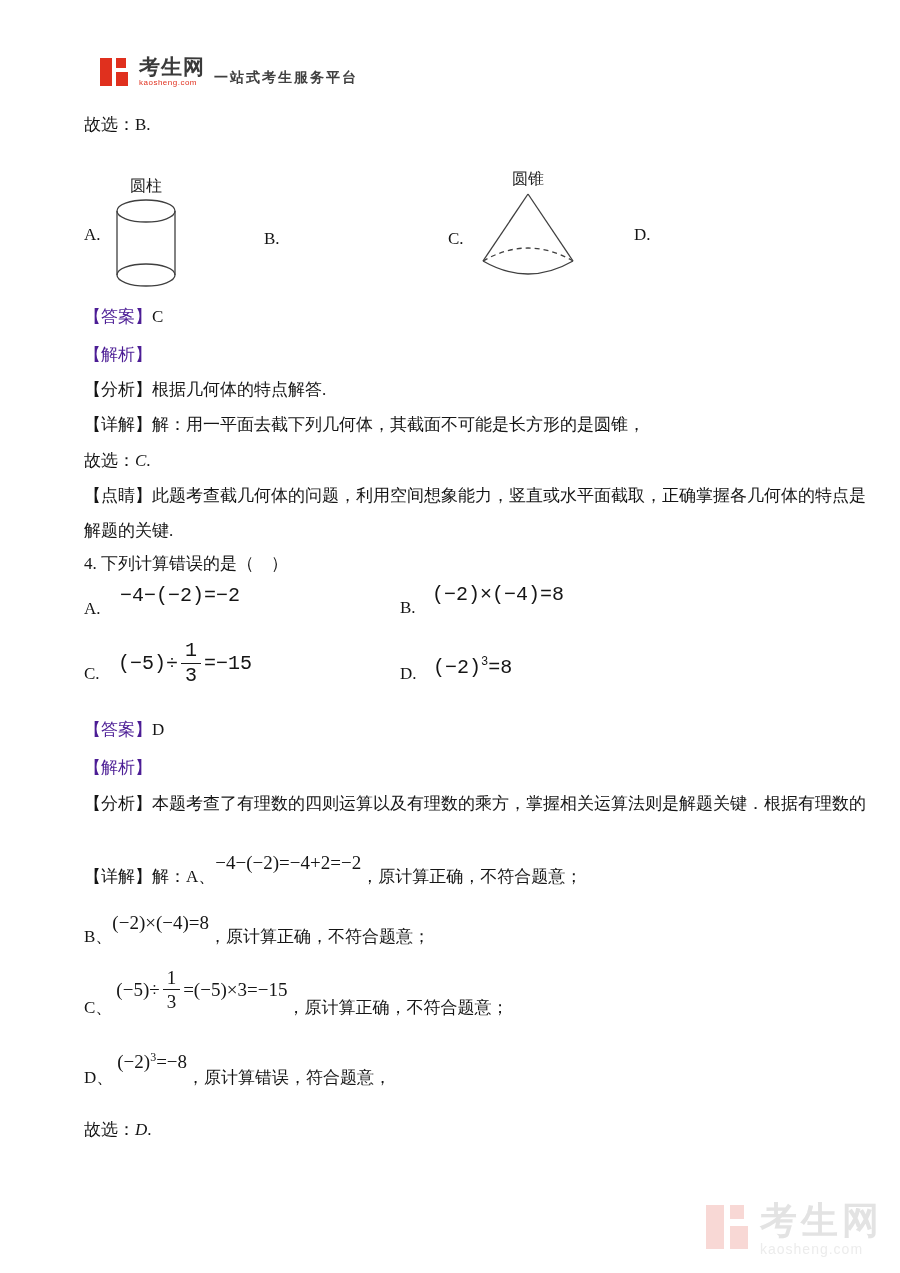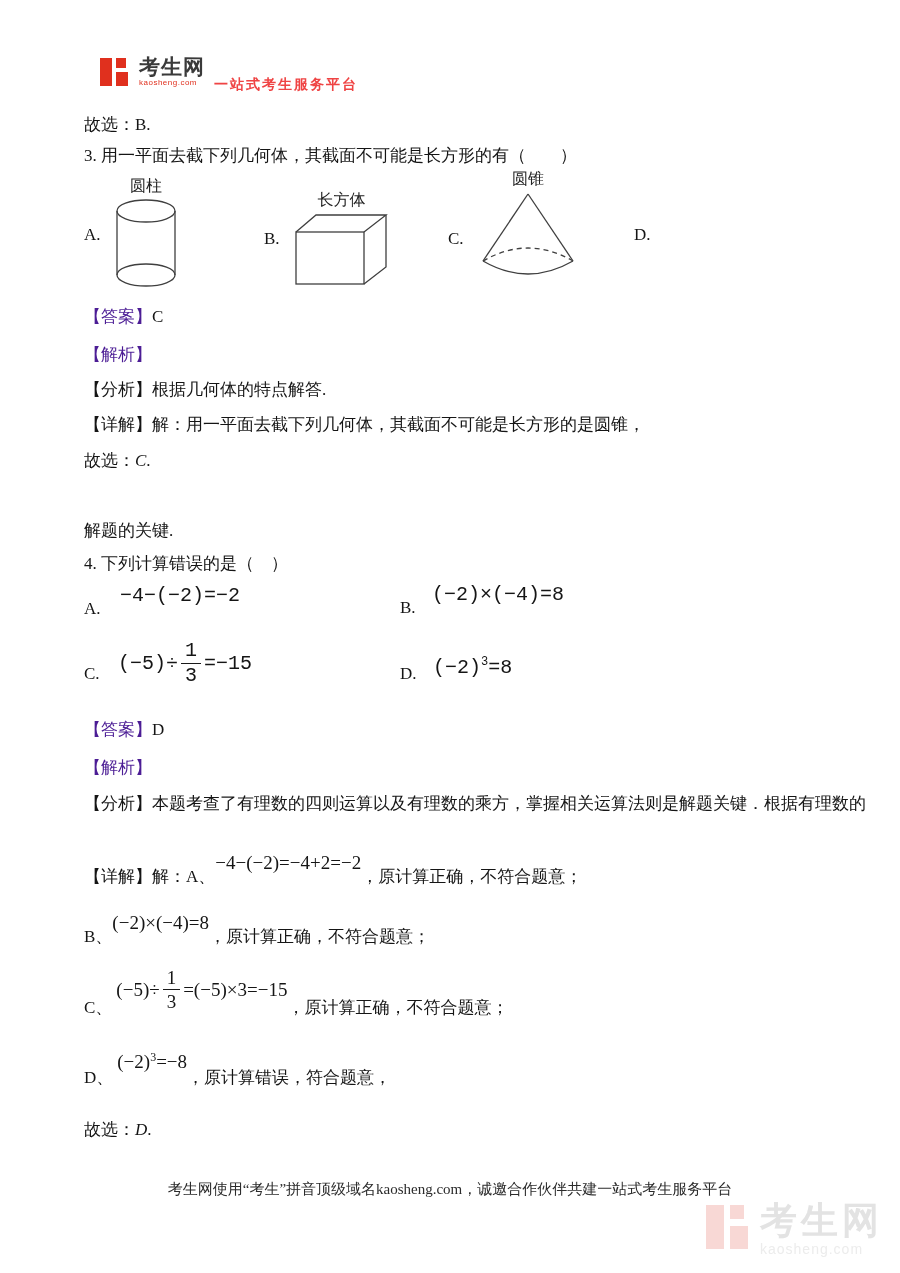--- a/index.html
+++ b/index.html
@@ -28,7 +28,7 @@
   .mark .b3{position:absolute;left:16px;top:16px;width:12px;height:14px;background:#e0301e;}
   .brand{font-size:21px;font-weight:bold;color:#3a3a3a;line-height:1;letter-spacing:1px;}
   .dom{font-size:8px;color:#e0301e;line-height:1;margin-top:2px;letter-spacing:.5px;}
-  .tagline{font-size:14px;font-weight:bold;color:#ef4444;margin-top:20px;letter-spacing:2px;}
+  .tagline{font-size:14px;font-weight:bold;color:#404040;margin-top:13px;letter-spacing:2px;}
   
   .footer{position:absolute;left:0;right:0;top:1180px;text-align:center;font-size:15px;color:#2b2b2b;}
   .wm{position:absolute;left:706px;top:1202px;display:flex;align-items:flex-start;gap:10px;

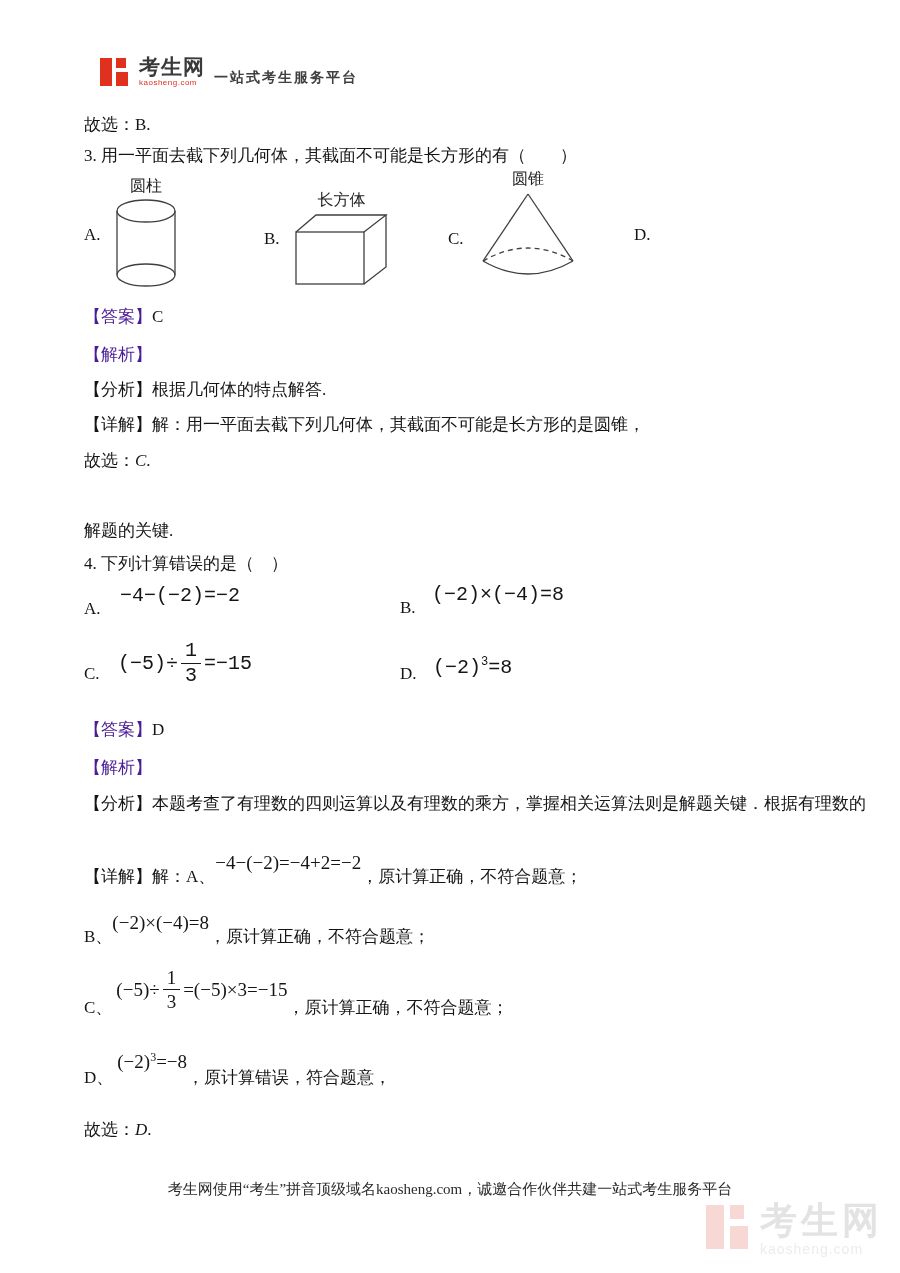--- a/index.html
+++ b/index.html
@@ -65,7 +65,6 @@
     <span>故选：</span><span>B</span><span>.</span>
   </div>
 
-  <div class="t abs" style="left:84px;top:137px">3. 用一平面去截下列几何体，其截面不可能是长方形的有（　　）</div>
 
   <div class="t abs" style="left:84px;top:216px">A.</div>
   <div class="t abs" style="left:264px;top:220px">B.</div>

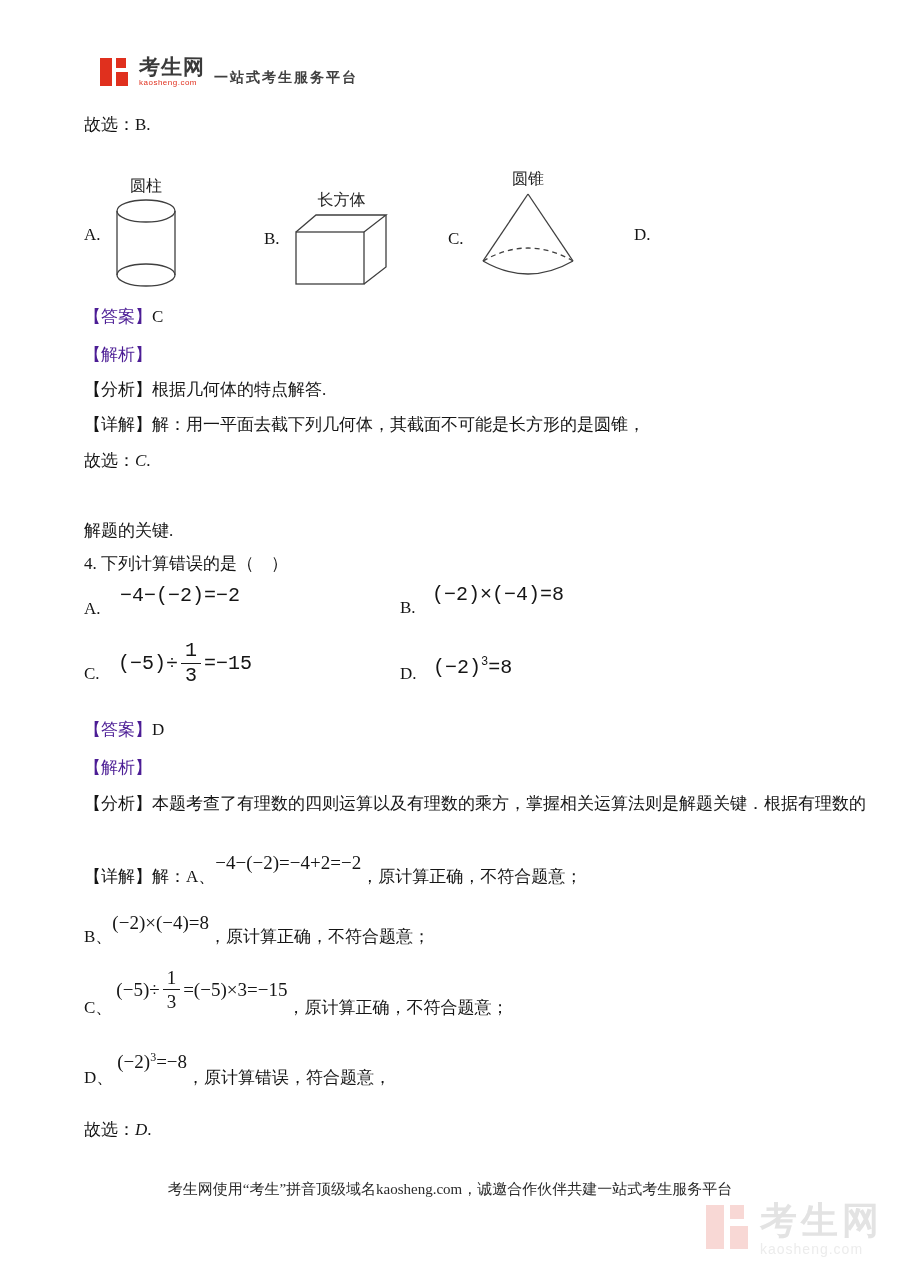--- a/index.html
+++ b/index.html
@@ -81,14 +81,6 @@
     </svg>
   </div>
 
-  <div class="fig abs" style="left:294px;top:182px">
-    <div class="cap">长方体</div>
-    <svg width="95" height="75" viewBox="0 0 95 75">
-      <rect x="2" y="20" width="68" height="52"></rect>
-      <polyline points="2,20 22,3 92,3 70,20"></polyline>
-      <polyline points="92,3 92,55 70,72"></polyline>
-    </svg>
-  </div>
 
   <div class="fig abs" style="left:480px;top:161px">
     <div class="cap">圆锥</div>

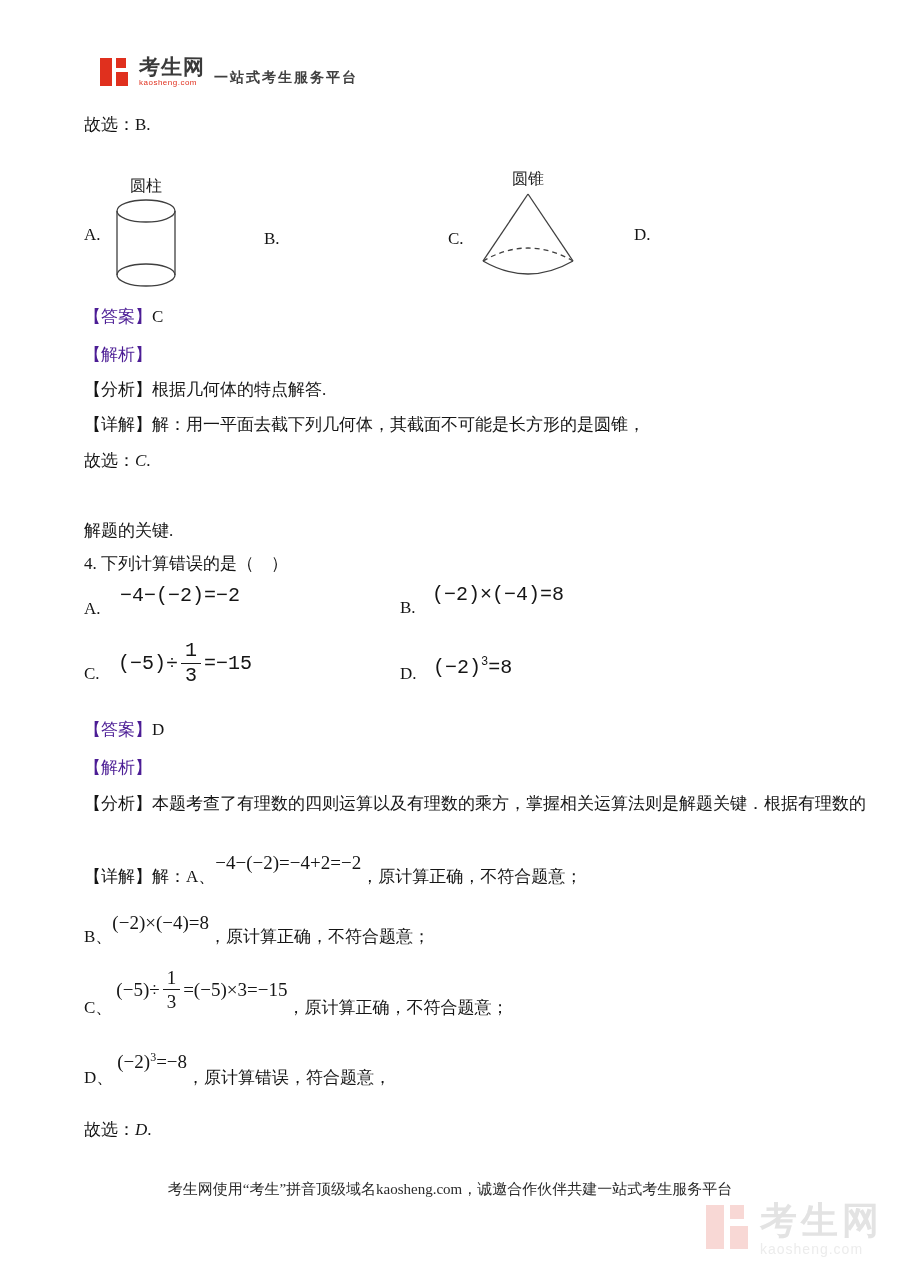--- a/index.html
+++ b/index.html
@@ -102,6 +102,7 @@
   <div class="t abs" style="left:84px;top:442px">
     <span>故选：</span><span class="ital">C</span><span>.</span>
   </div>
+  <div class="t abs" style="left:84px;top:477px">【点睛】此题考查截几何体的问题，利用空间想象能力，竖直或水平面截取，正确掌握各几何体的特点是</div>
   <div class="t abs" style="left:84px;top:512px">解题的关键.</div>
 
   <div class="t abs" style="left:84px;top:545px">4. 下列计算错误的是（　）</div>

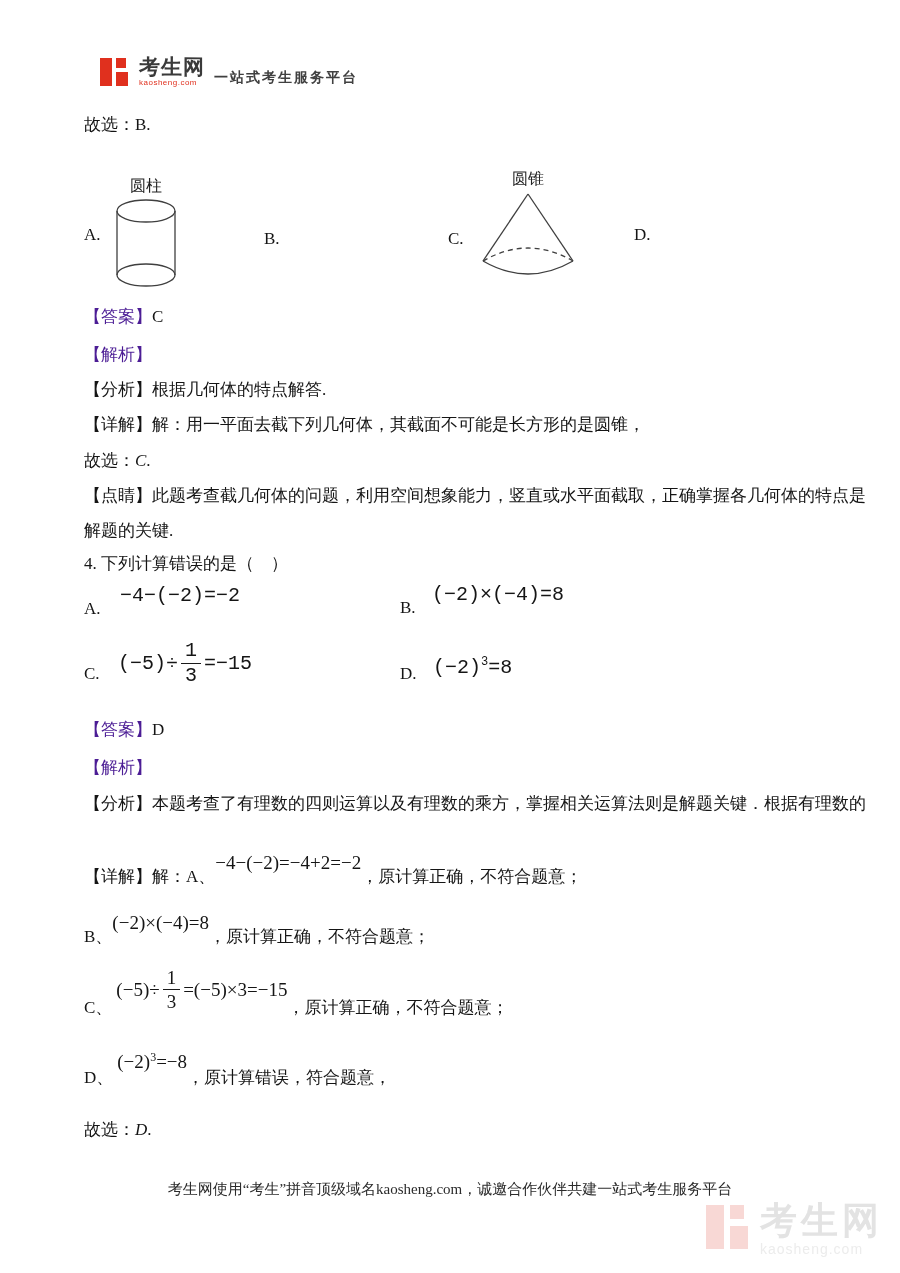--- a/index.html
+++ b/index.html
@@ -169,7 +169,6 @@
     <span>故选：</span><span class="ital">D</span><span>.</span>
   </div>
 
-  <div class="footer">考生网使用“考生”拼音顶级域名kaosheng.com，诚邀合作伙伴共建一站式考生服务平台</div>
 
   <div class="wm">
     <div class="mark2">

